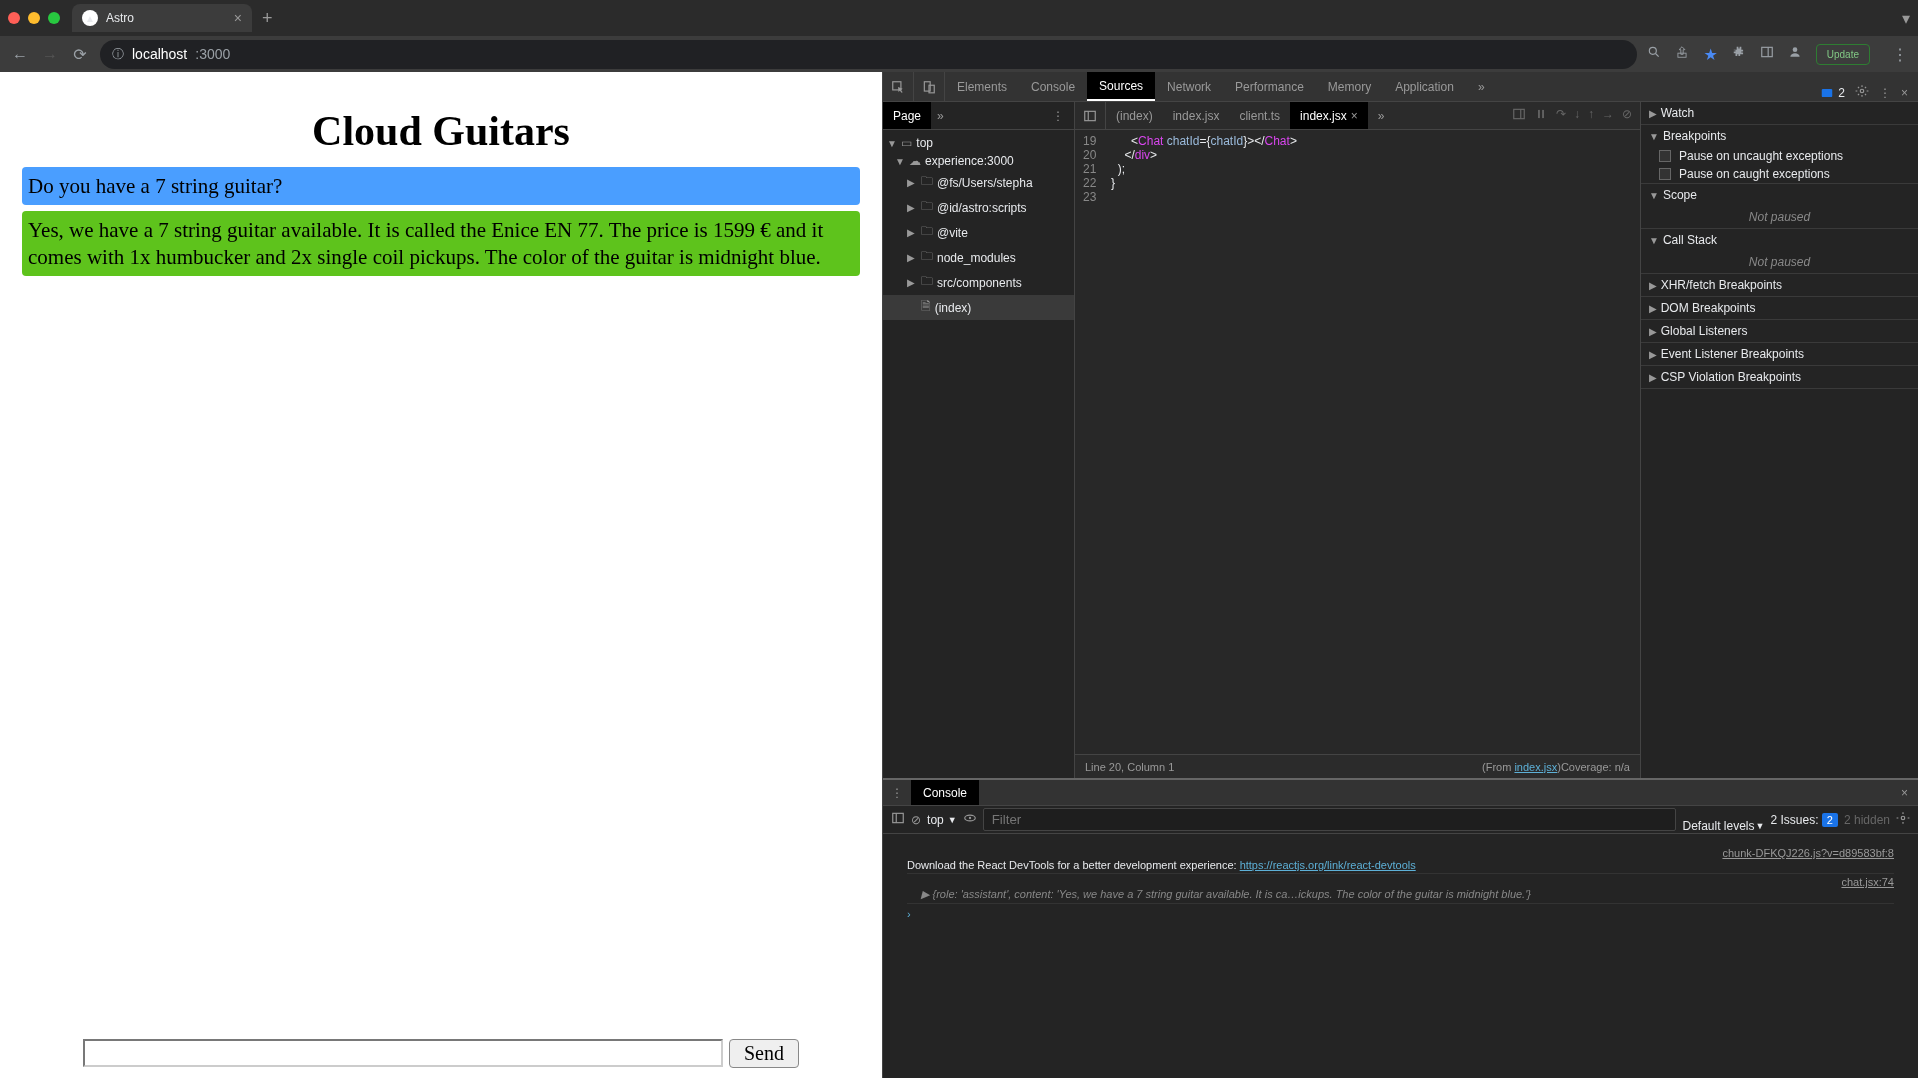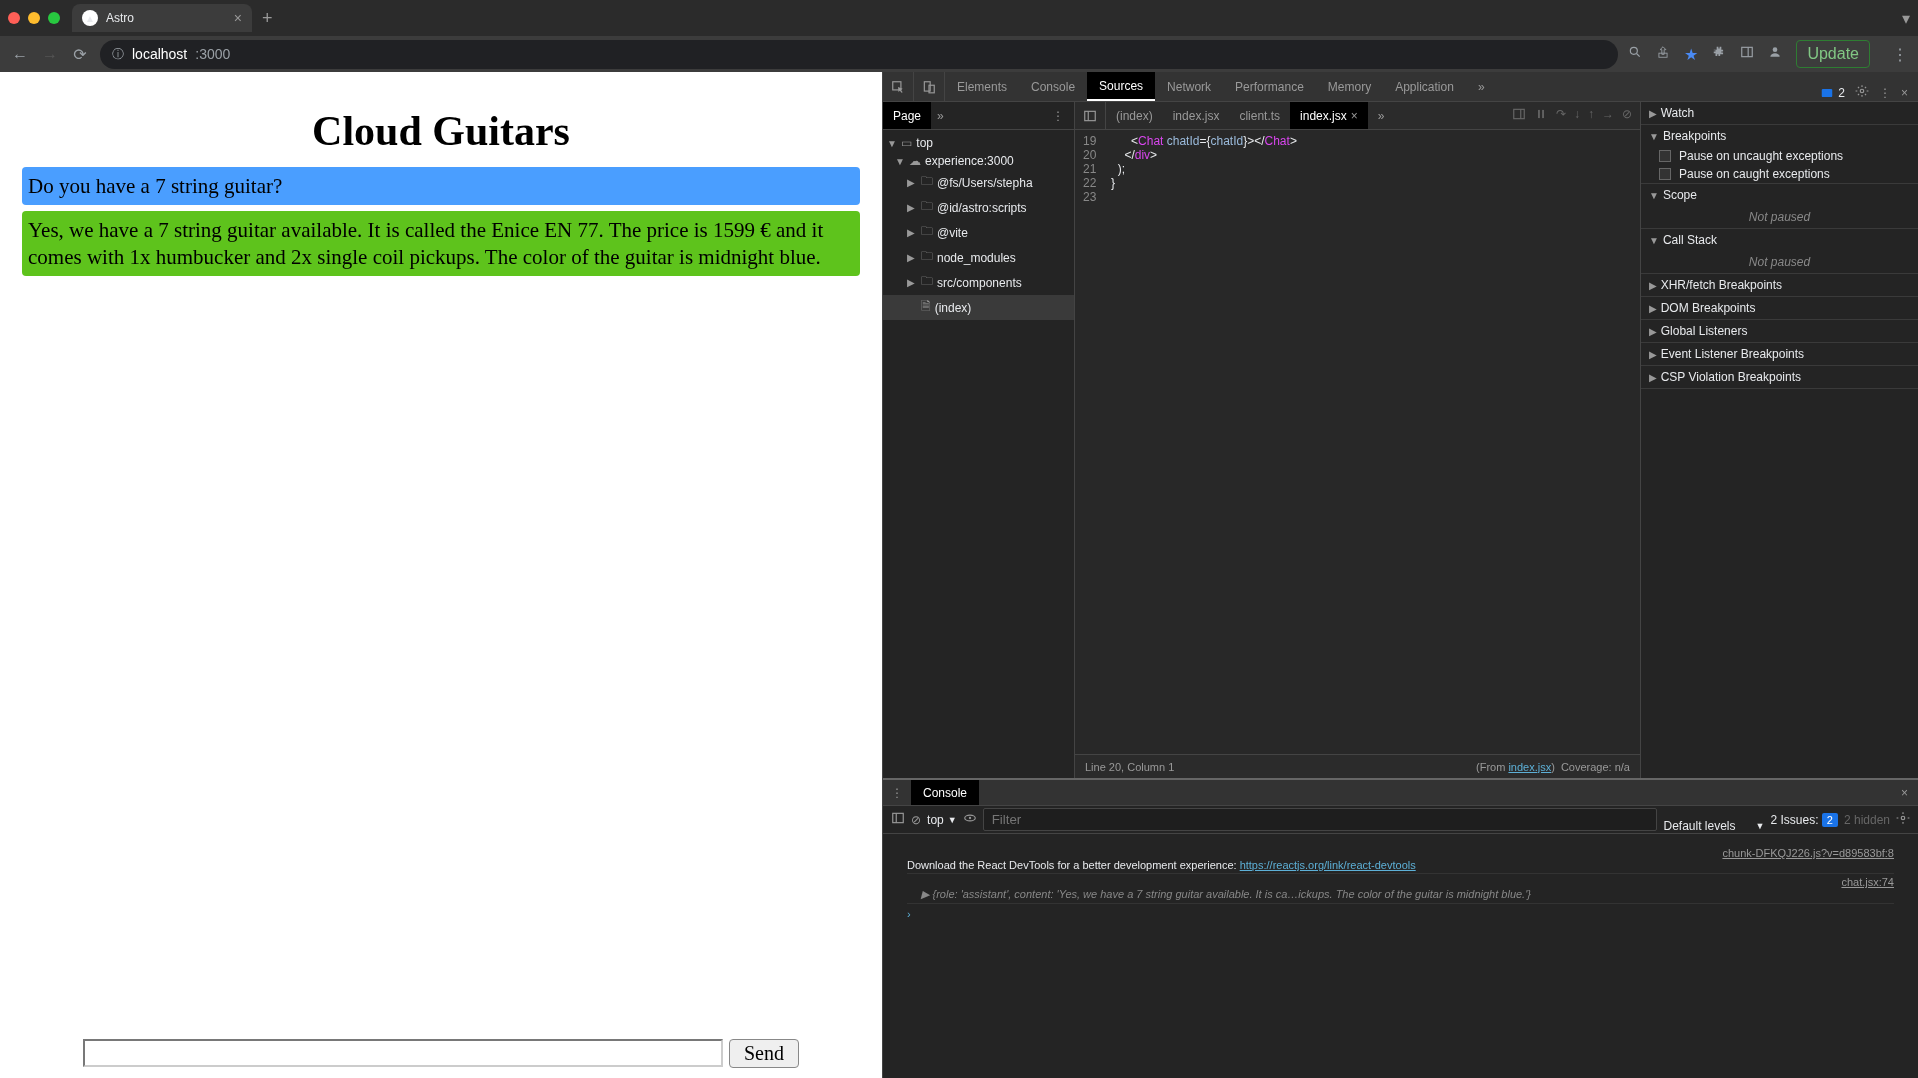--- a/index.html
+++ b/index.html
@@ -31,7 +31,7 @@
     .url-actions { display: flex; gap: 14px; align-items: center; }
     .url-action { color: #9aa0a6; cursor: pointer; }
     .star { color: #4a8af4; }
-    .update-btn { border: 1px solid #2e7d32; color: #81c784; padding: 4px 10px; border-radius: 4px; font-size: 16px; background: transparent; }
+    .update-btn { border: 1px solid #2e7d32; color: #81c784; padding: 4px 10px; border-radius: 4px; font-size: 10px; background: transparent; }
     .menu-dots { color: #9aa0a6; cursor: pointer; margin-left: 8px; }
     
     

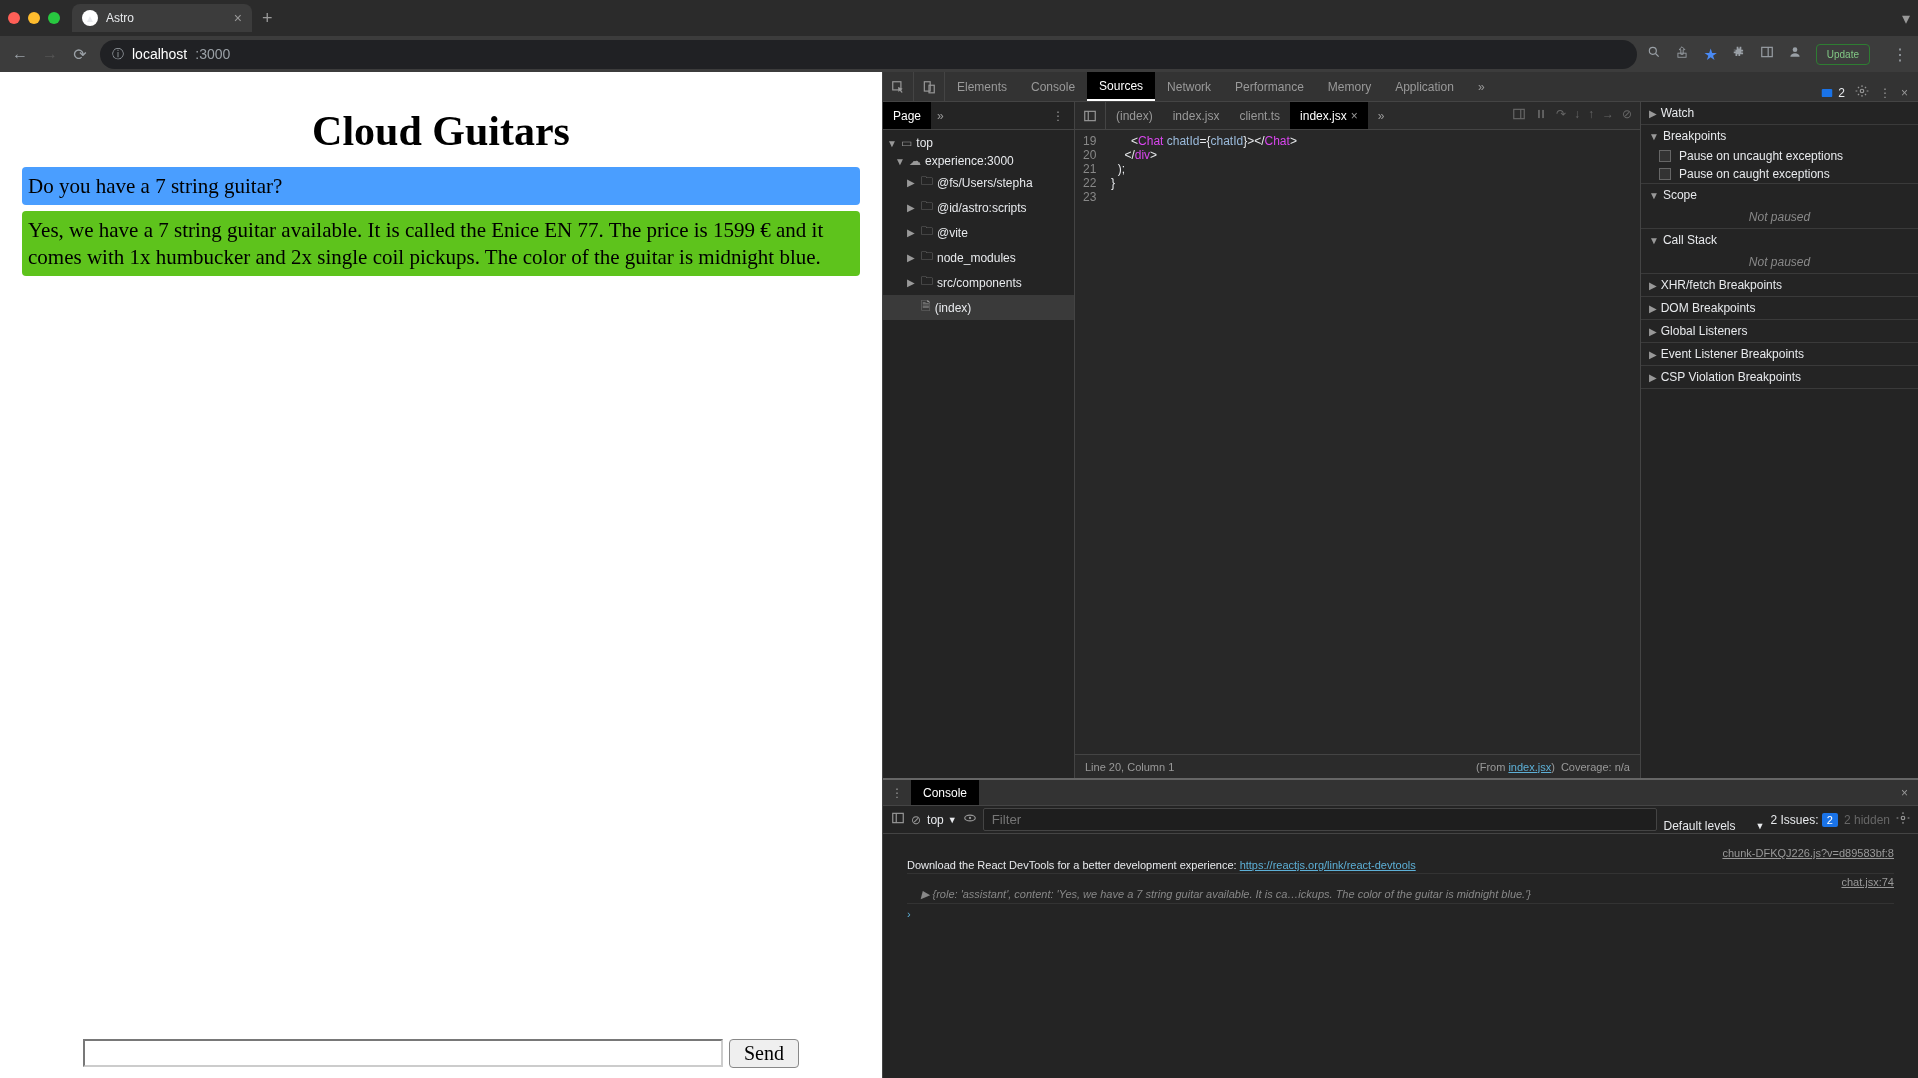--- a/index.html
+++ b/index.html
@@ -98,7 +98,7 @@
     .tok-plain { color: #e8eaed; }
     
     .editor-status { height: 24px; display: flex; align-items: center; padding: 0 10px; border-top: 1px solid #444; background: #2b2b2b; font-size: 11px; color: #999; }
-    .status-right { margin-left: auto; display: flex; gap: 6px; }
+    .status-right { margin-left: auto; display: flex; }
     .from-link { color: #5db0d7; text-decoration: underline; cursor: pointer; }
     
     

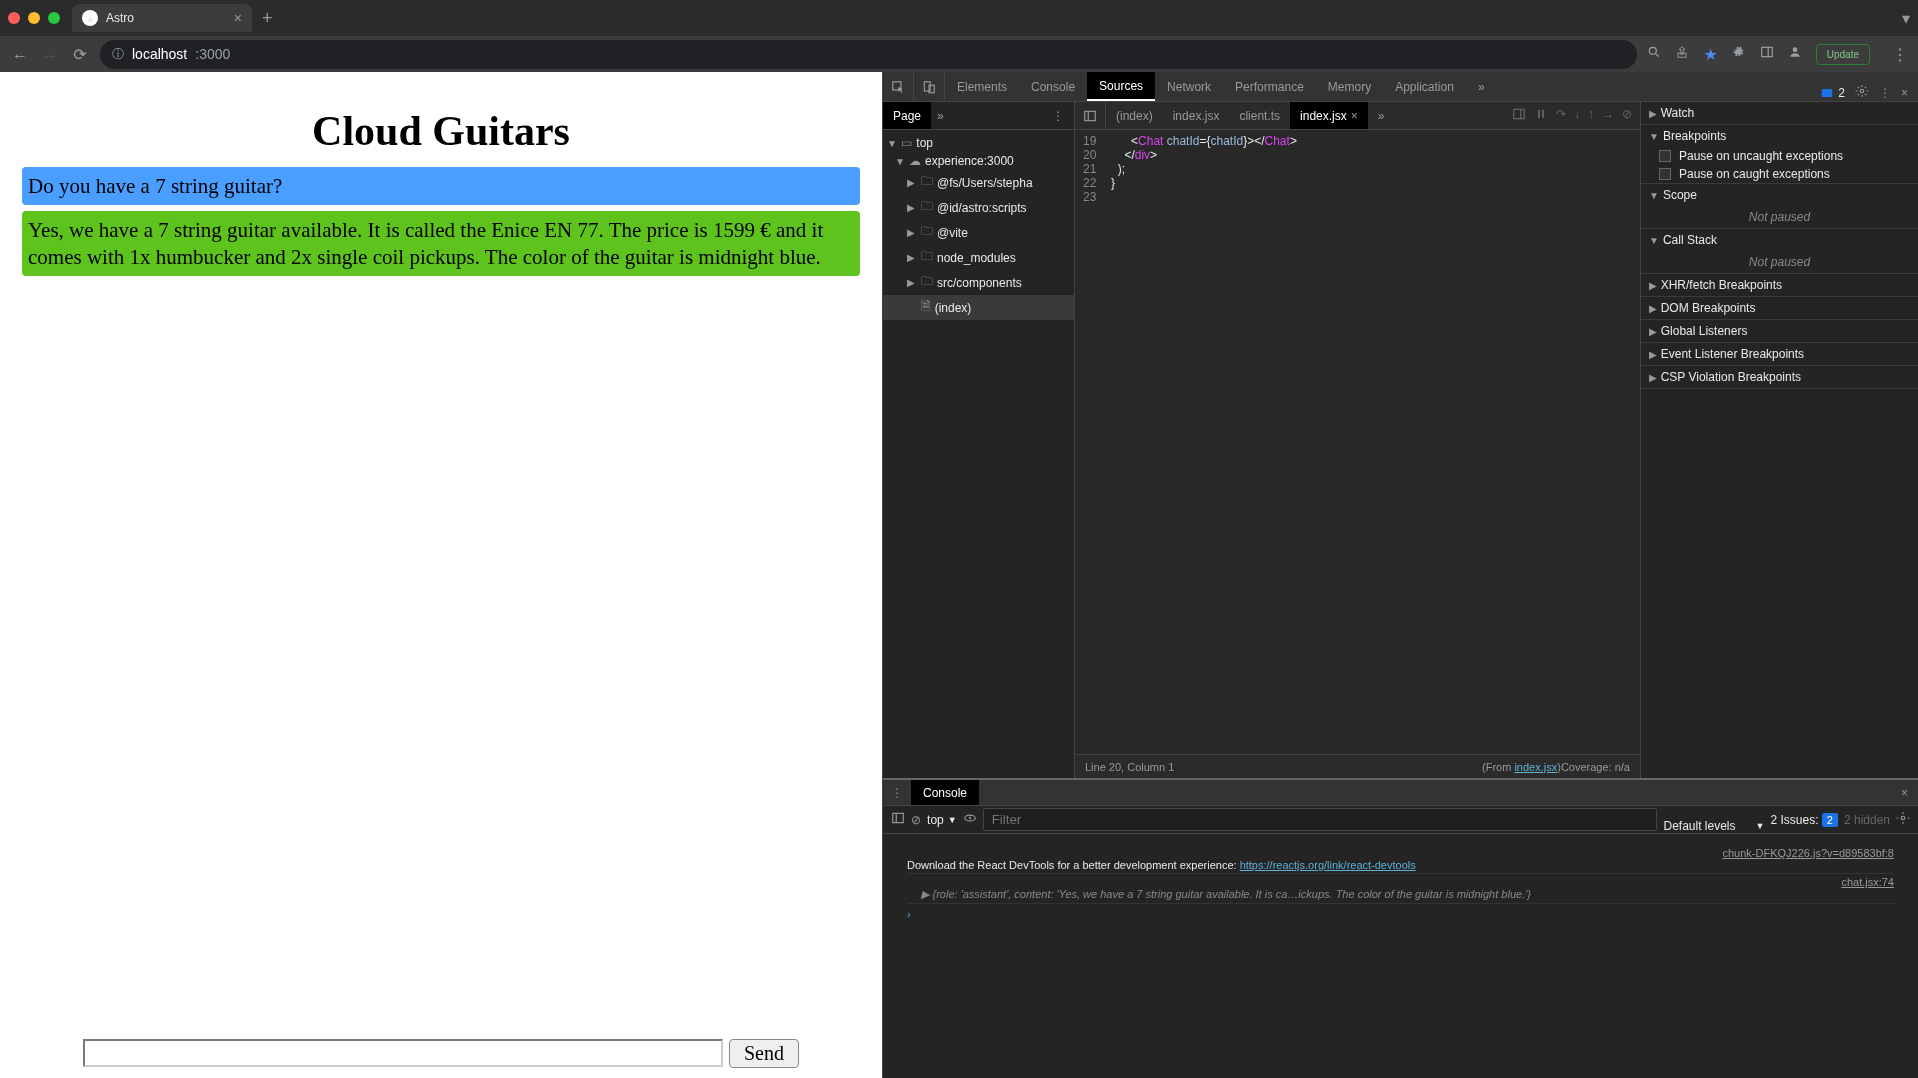--- a/index.html
+++ b/index.html
@@ -122,7 +122,7 @@
     .con-icon { color: #999; cursor: pointer; }
     .con-context { color: #e8eaed; display: flex; align-items: center; gap: 4px; cursor: pointer; }
     .con-filter { flex: 1; background: #1e1e1e; border: 1px solid #444; padding: 3px 8px; color: #e8eaed; border-radius: 2px; }
-    .con-levels { color: #e8eaed; display: flex; align-items: center; gap: 20px; cursor: pointer; margin-top: 12px; }
+    .con-levels { color: #e8eaed; display: flex; align-items: center; gap: 1px; cursor: pointer; margin-top: 12px; }
     .con-issues { color: #e8eaed; }
     .con-hidden { color: #666; }
     

